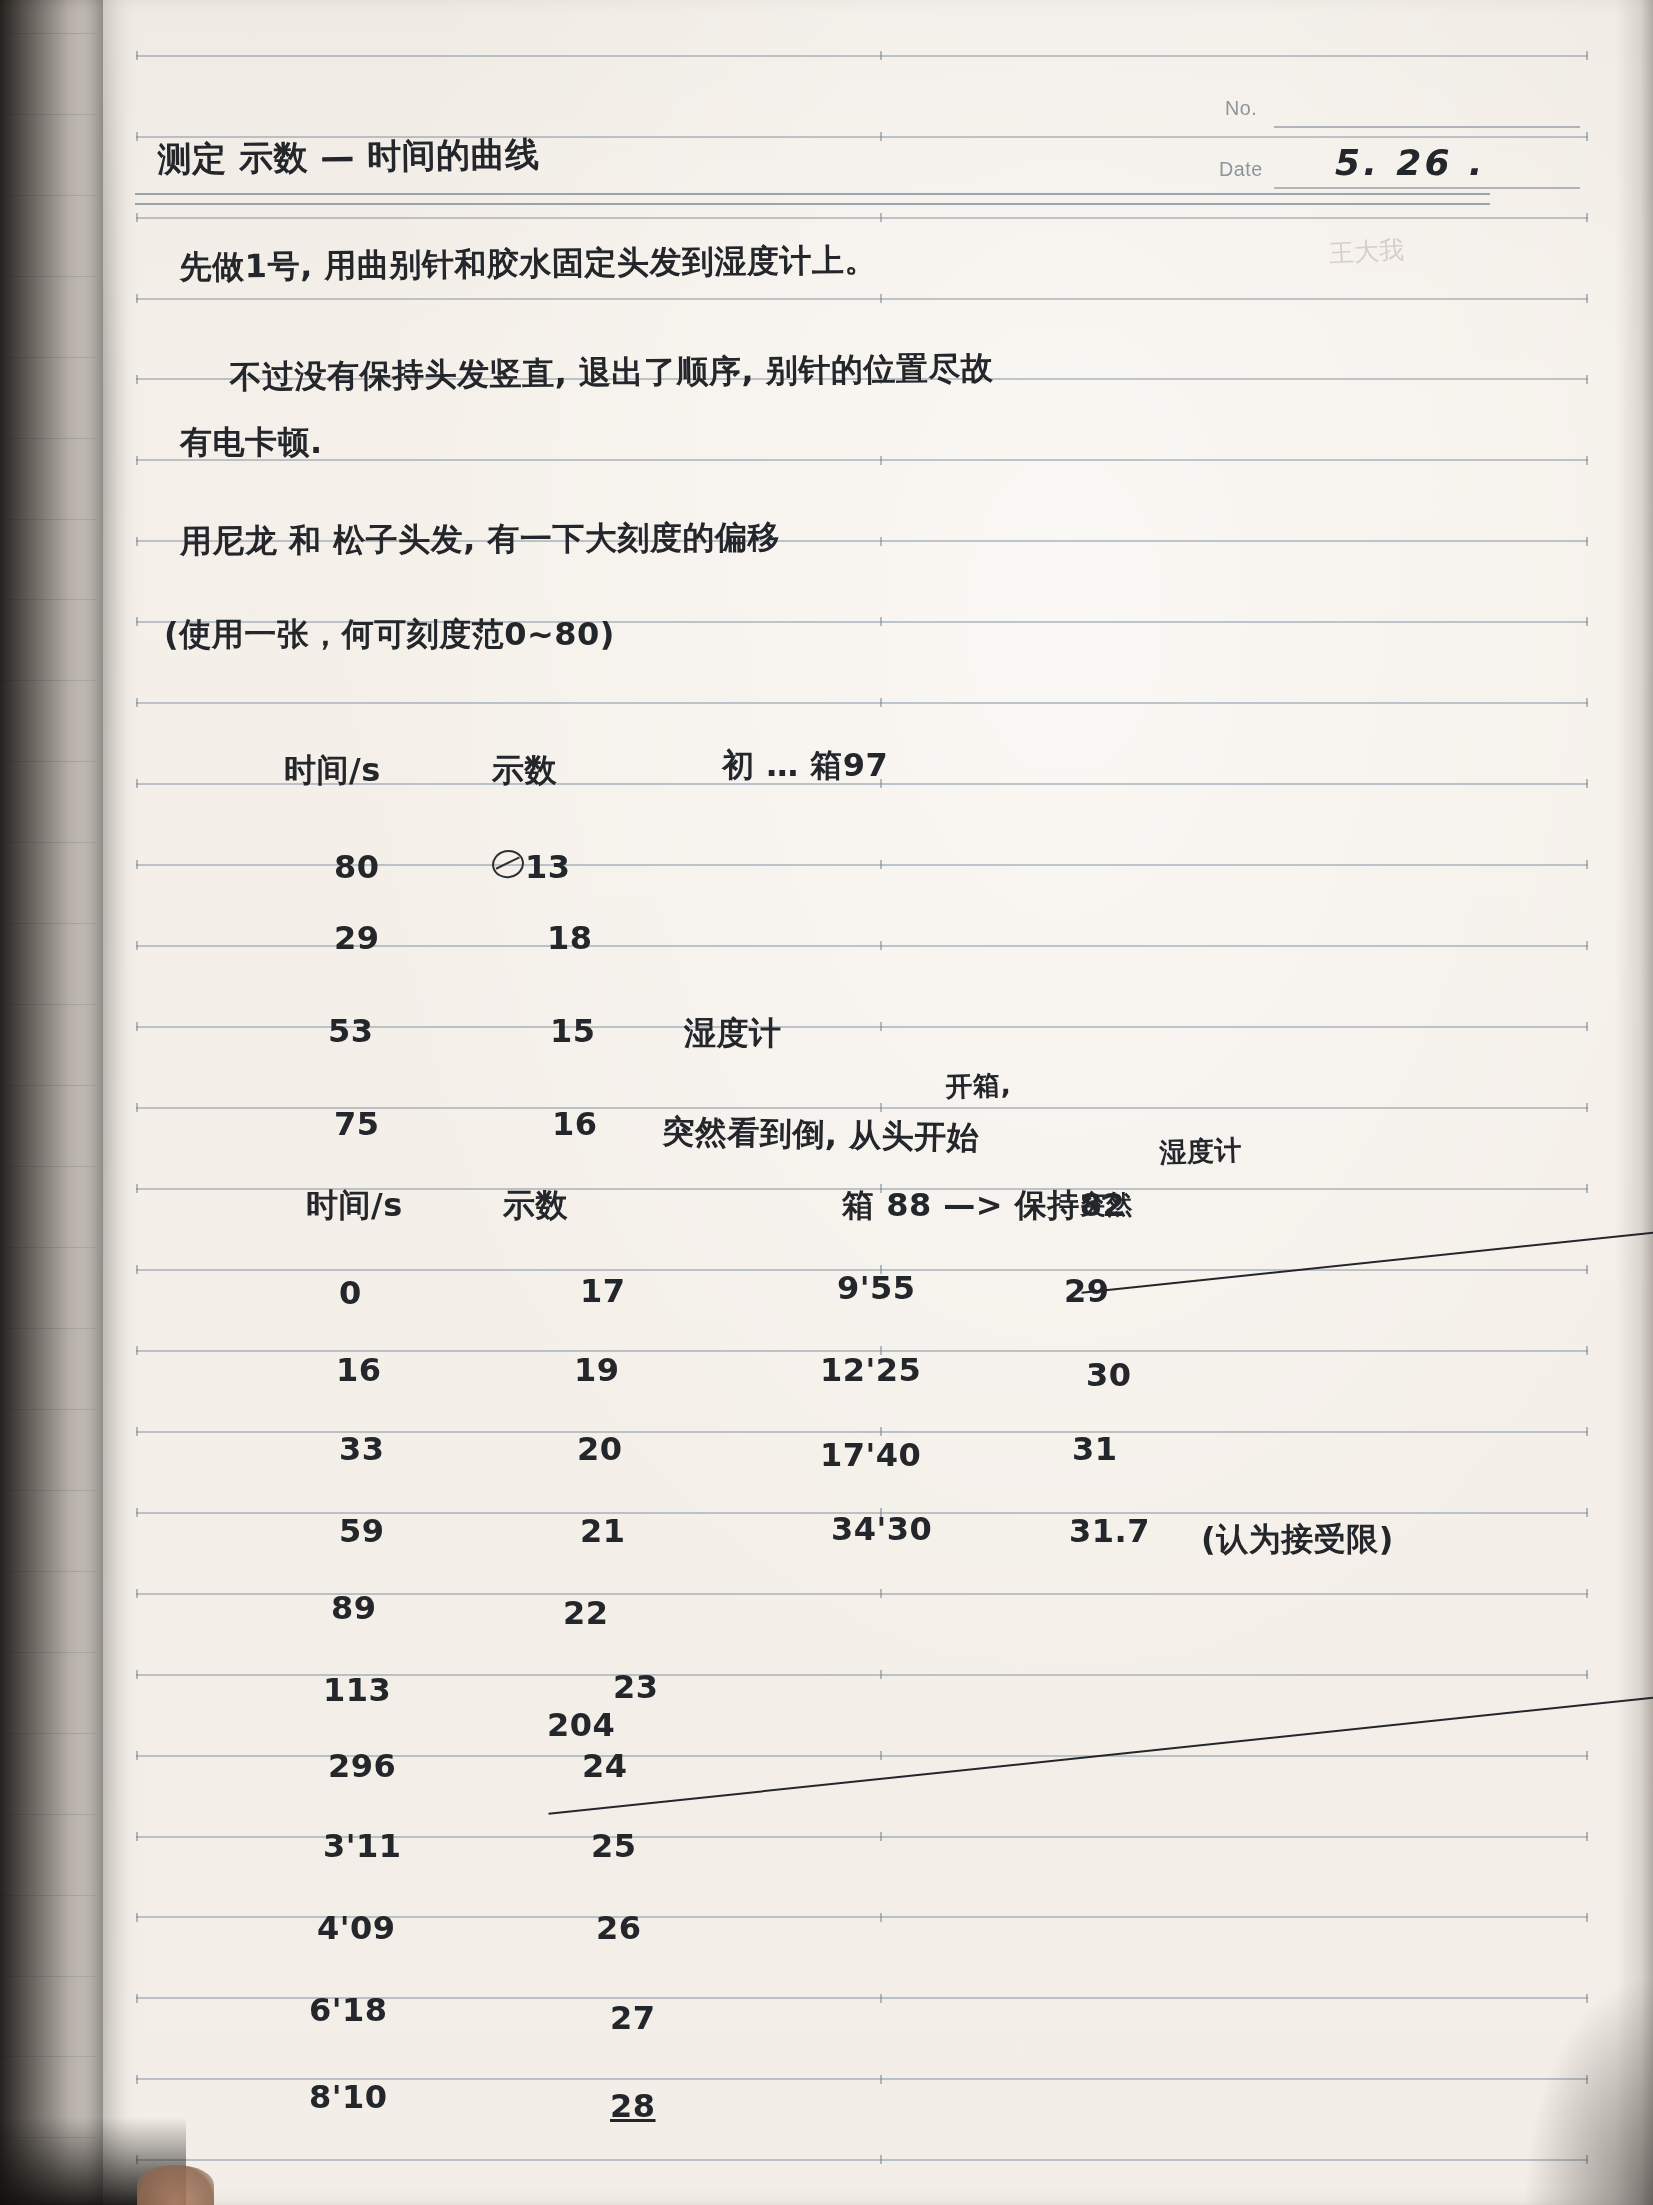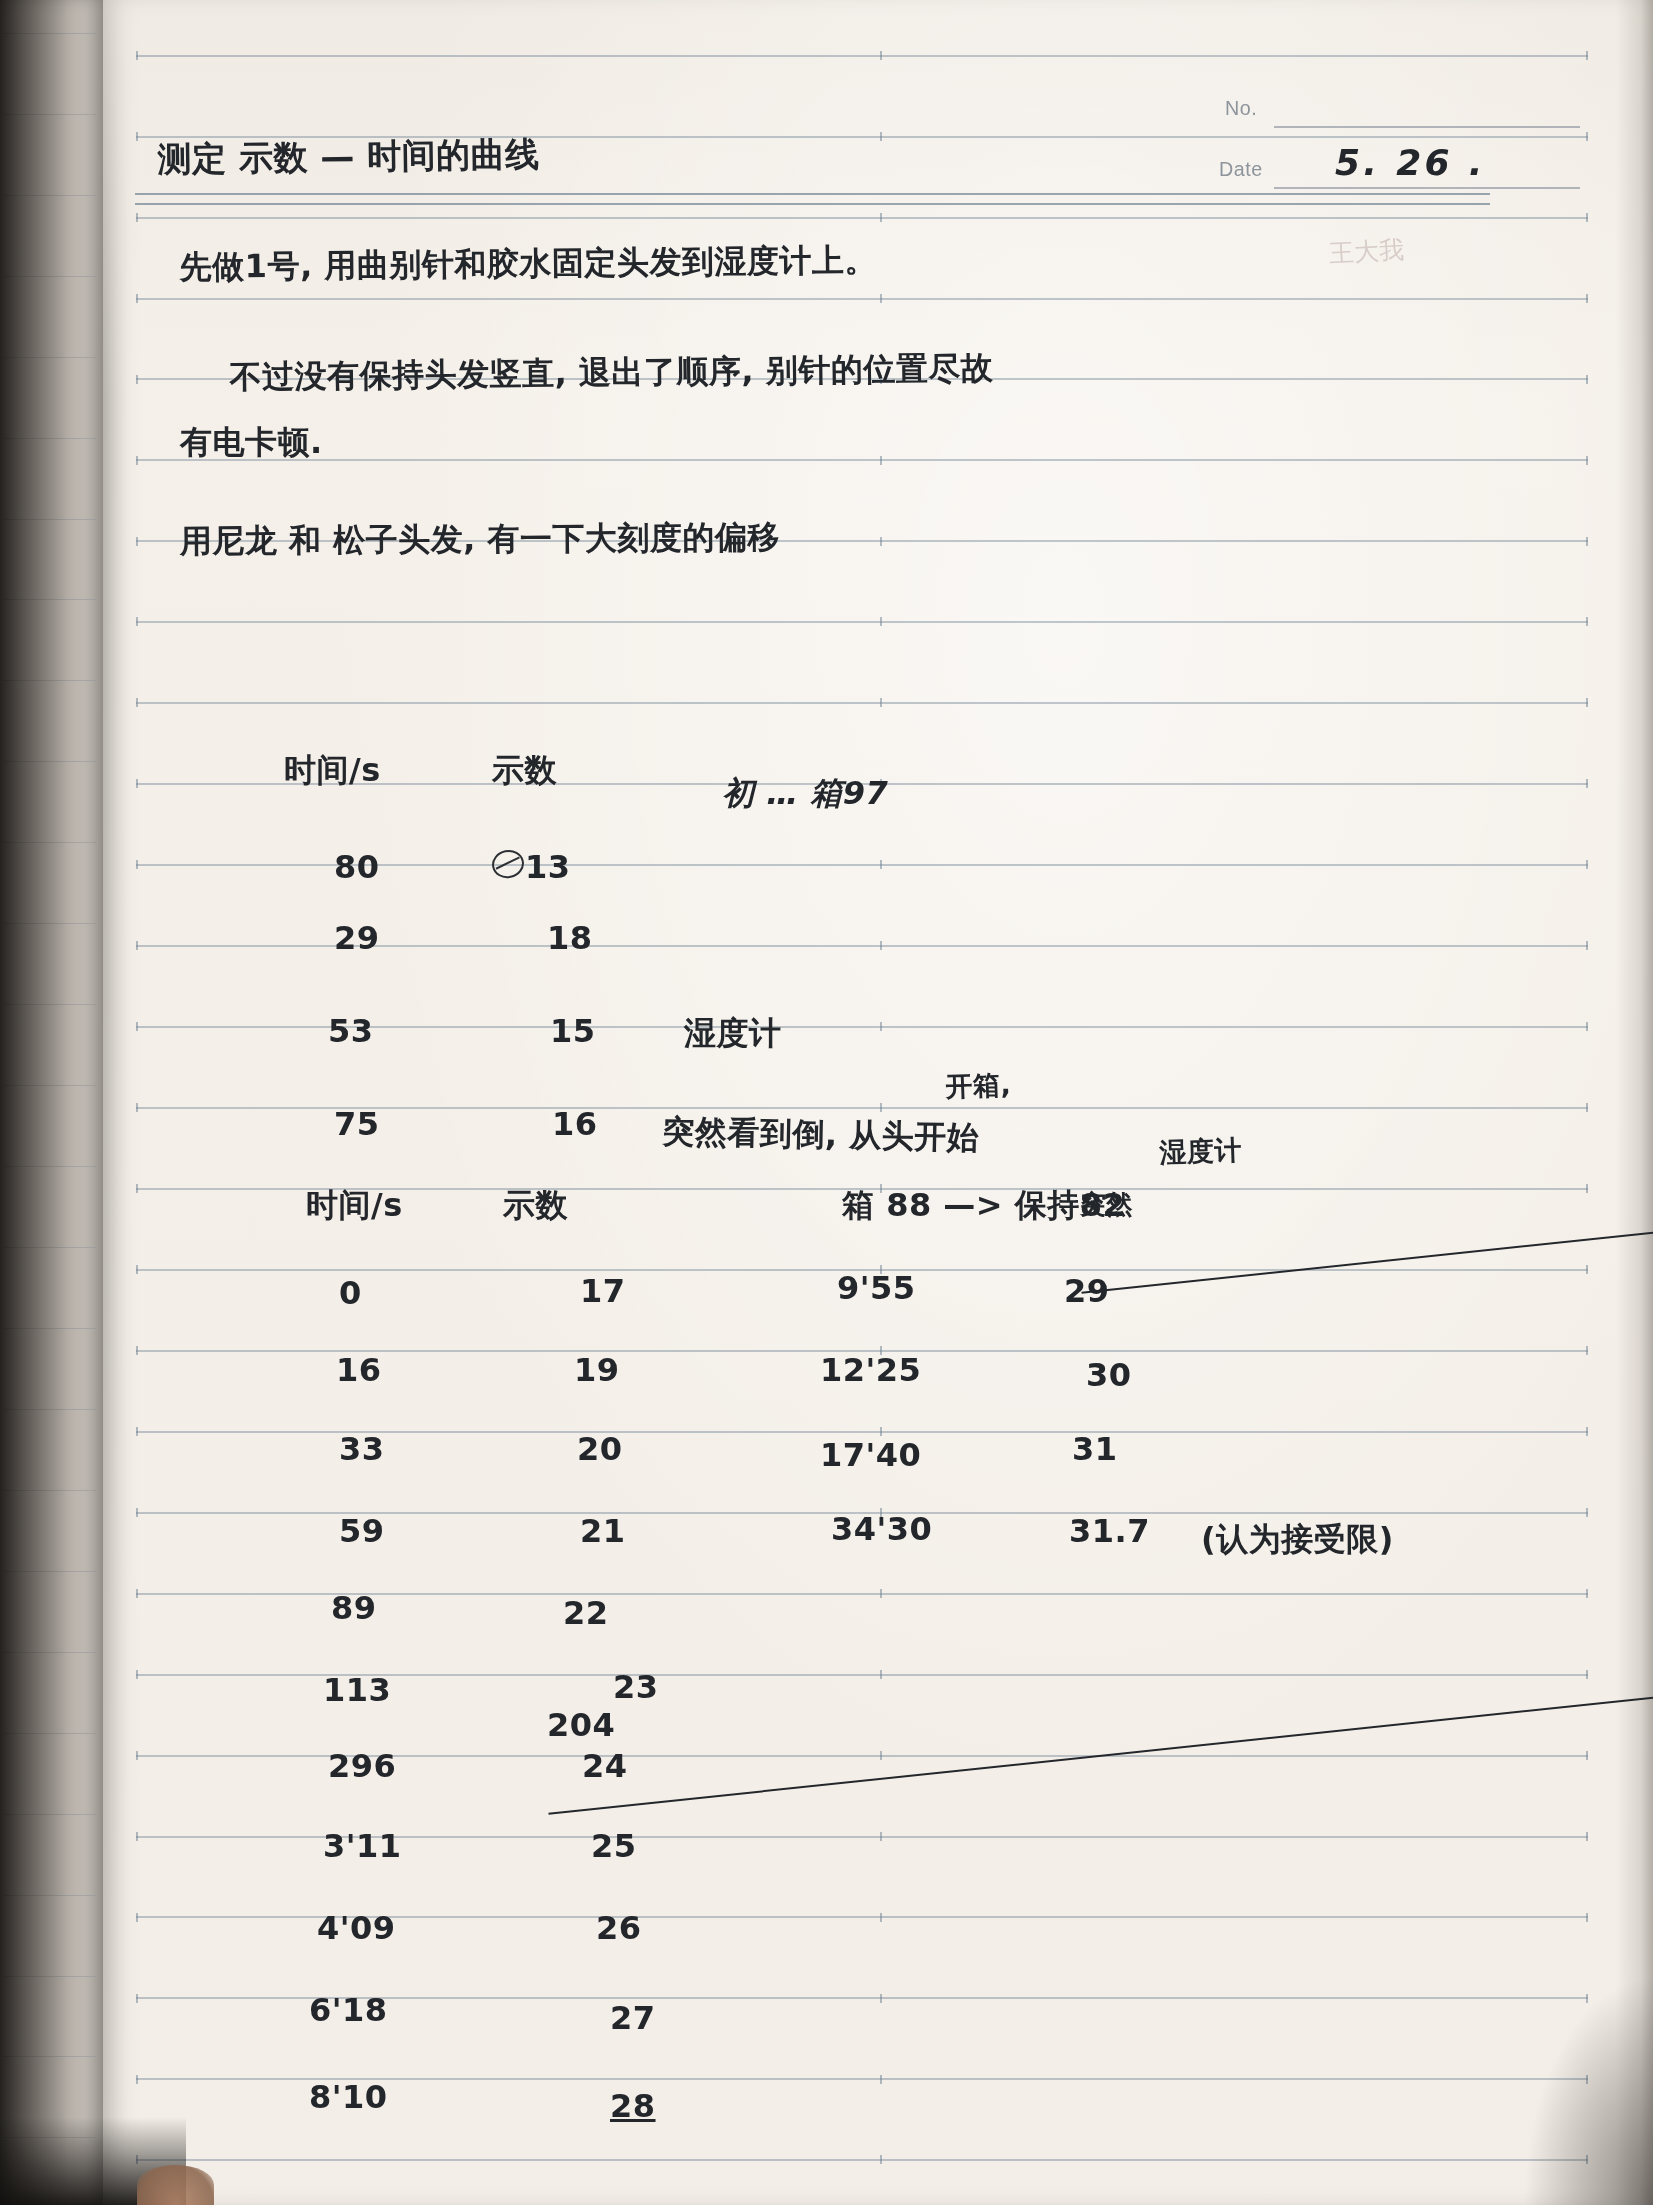--- a/index.html
+++ b/index.html
@@ -357,6 +357,7 @@
   <div class="hw ink body-line" style="left:230px; top:356px; transform: rotate(-0.7deg);">不过没有保持头发竖直, 退出了顺序, 别针的位置尽故</div>
   <div class="hw ink body-line" style="left:180px; top:421px;">有电卡顿.</div>
   <div class="hw ink body-line" style="left:180px; top:520px; transform: rotate(-0.4deg);">用尼龙 和 松子头发, 有一下大刻度的偏移</div>
+  <div class="hw ink body-line" style="left:164px; top:613px;">(使用一张，何可刻度范0~80)</div>
 
   <div class="hw ink tbl" style="left:284px; top:749px;">时间/s</div>
   <div class="hw ink tbl" style="left:492px; top:749px;">示数</div>

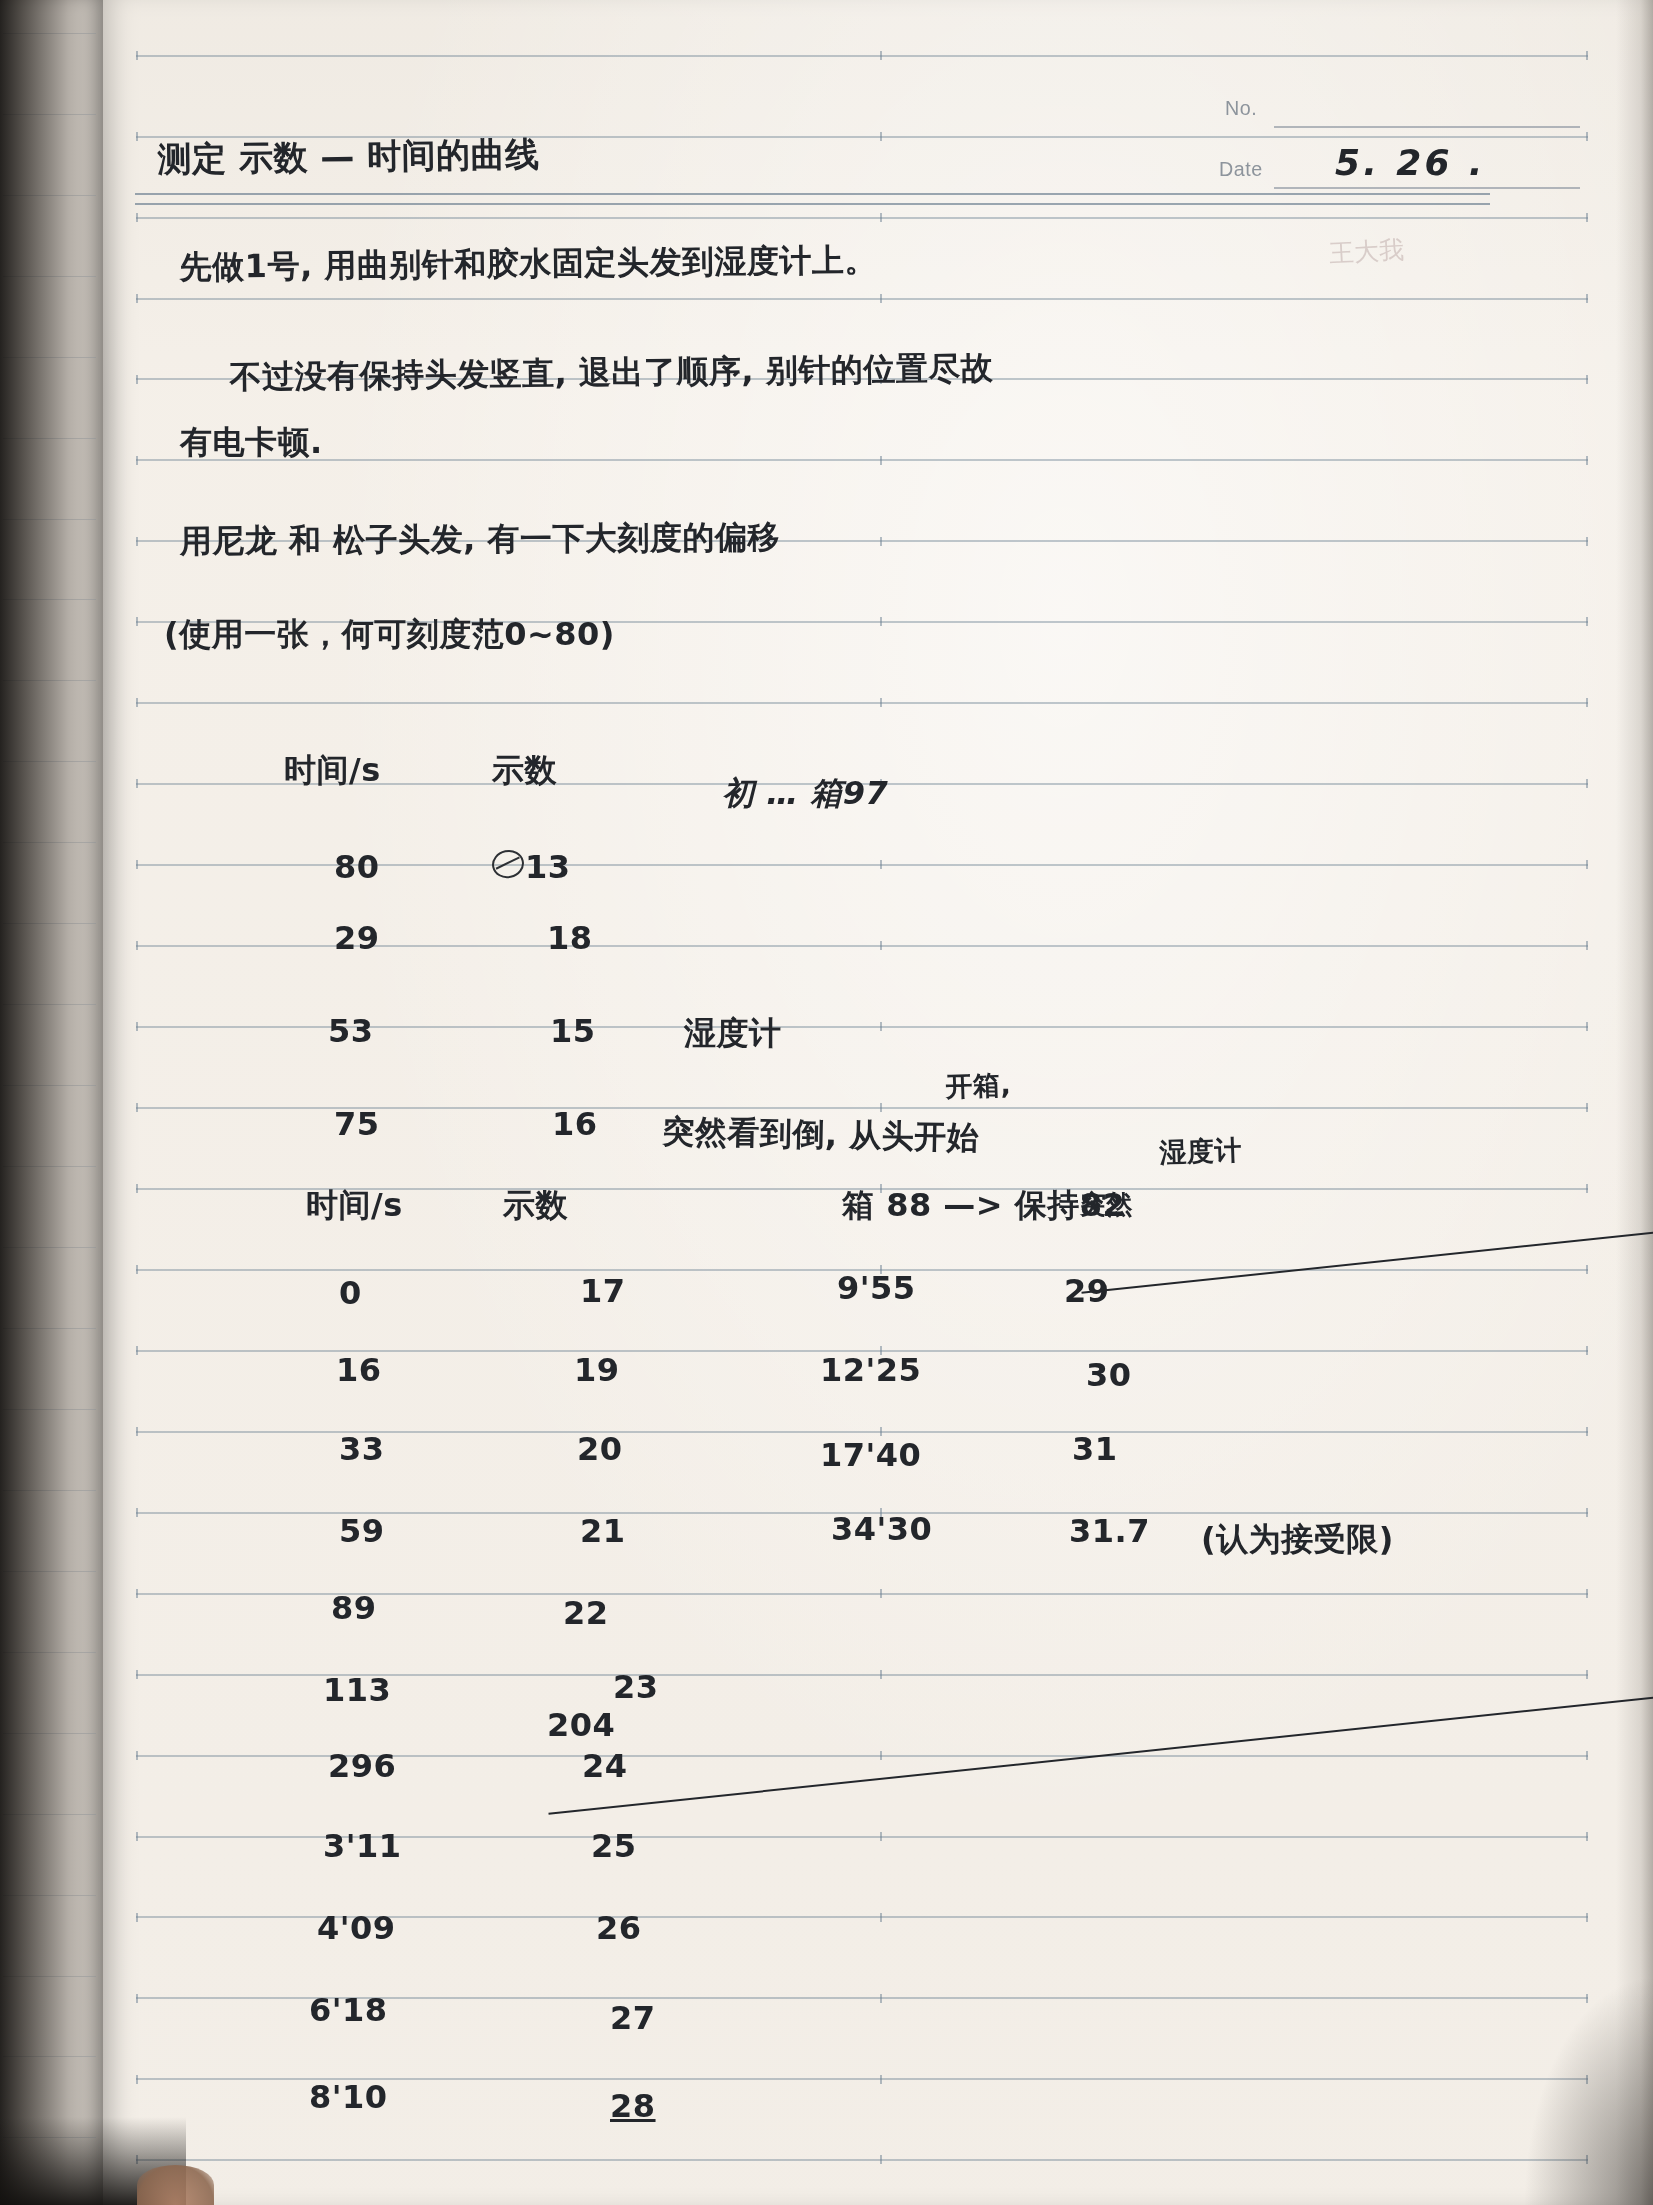--- a/index.html
+++ b/index.html
@@ -361,7 +361,7 @@
 
   <div class="hw ink tbl" style="left:284px; top:749px;">时间/s</div>
   <div class="hw ink tbl" style="left:492px; top:749px;">示数</div>
-  <div class="hw ink tbl" style="left:722px; top:772px;font-style:italic;">初 … 箱97</div>
+  <div class="hw ink tbl" style="left:722px; top:744px;">初 … 箱97</div>
 
   <div class="hw ink tbl" style="left:334px; top:848px;">80</div>
   <div class="scribble" style="left:492px; top:850px;"></div>

